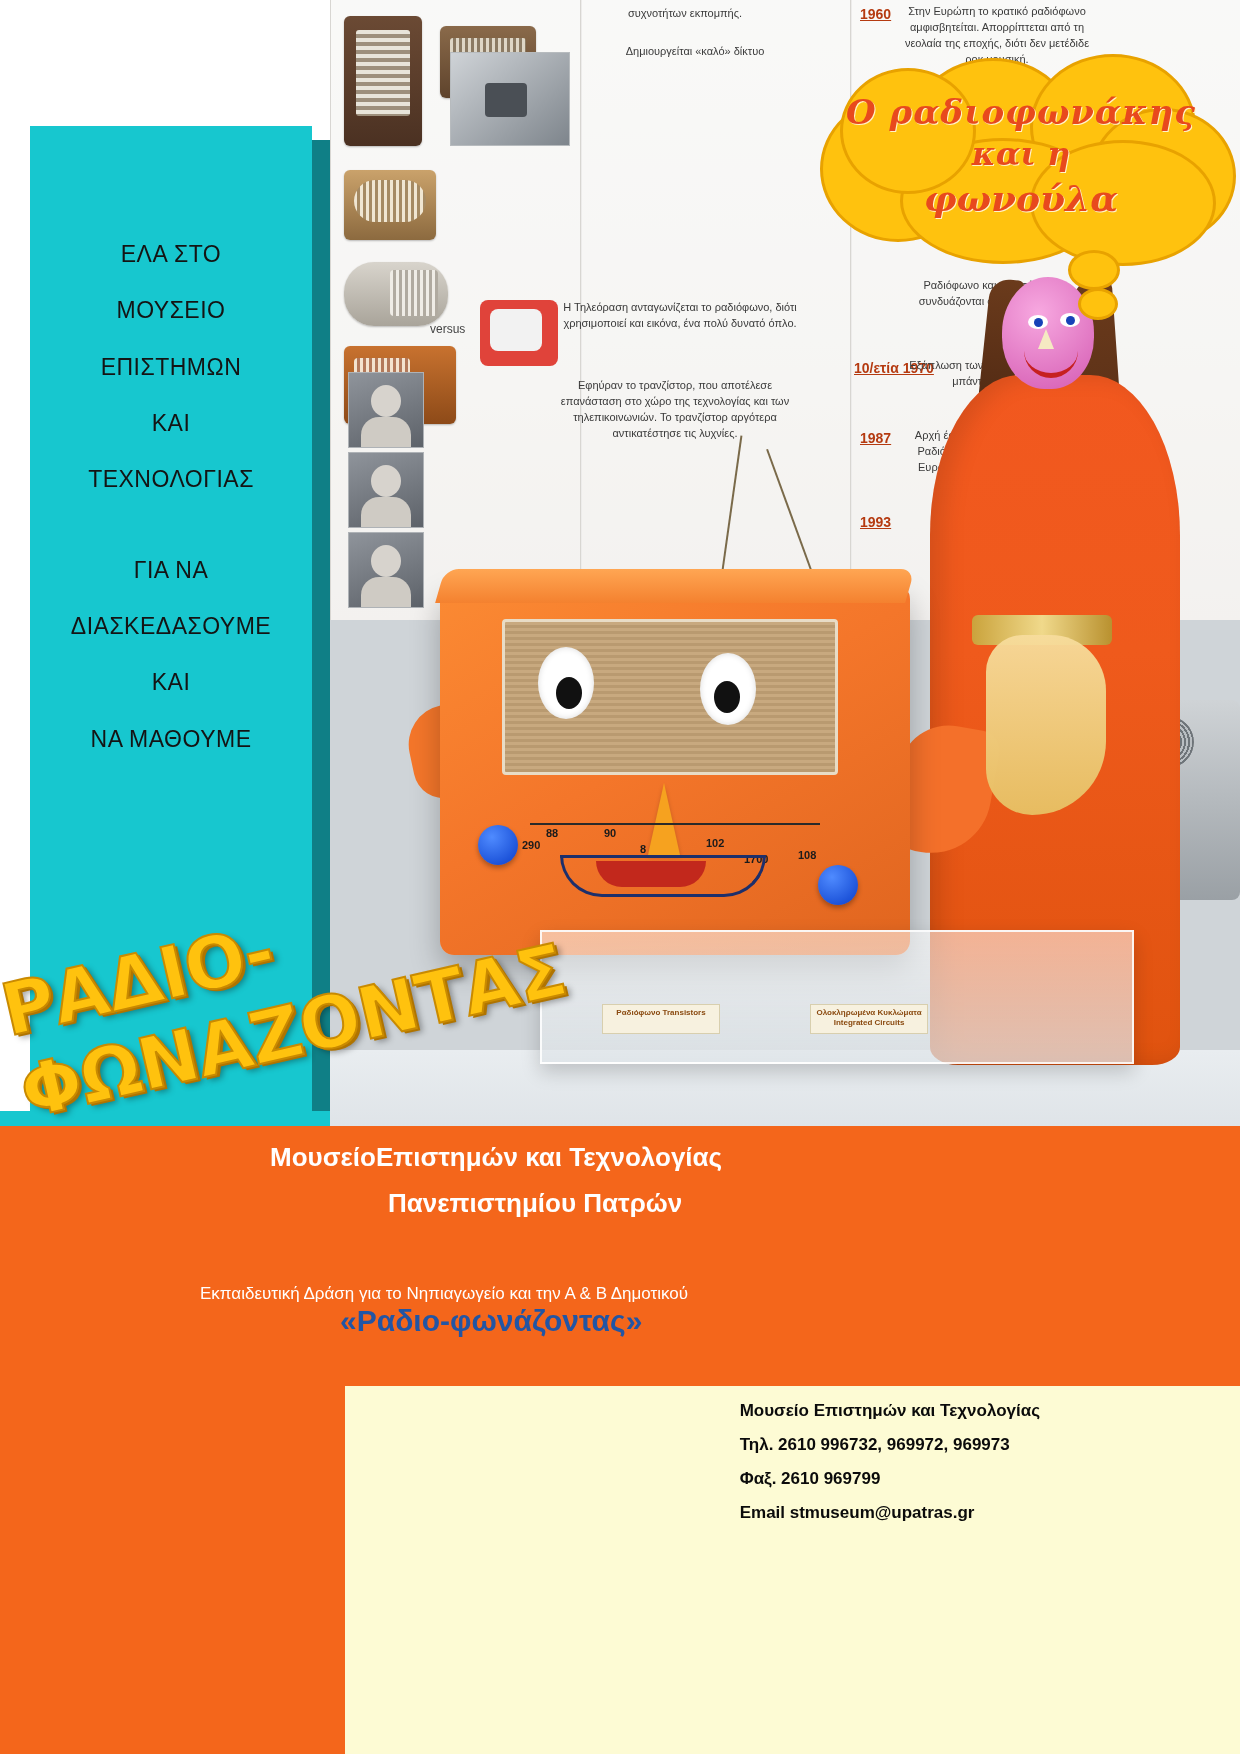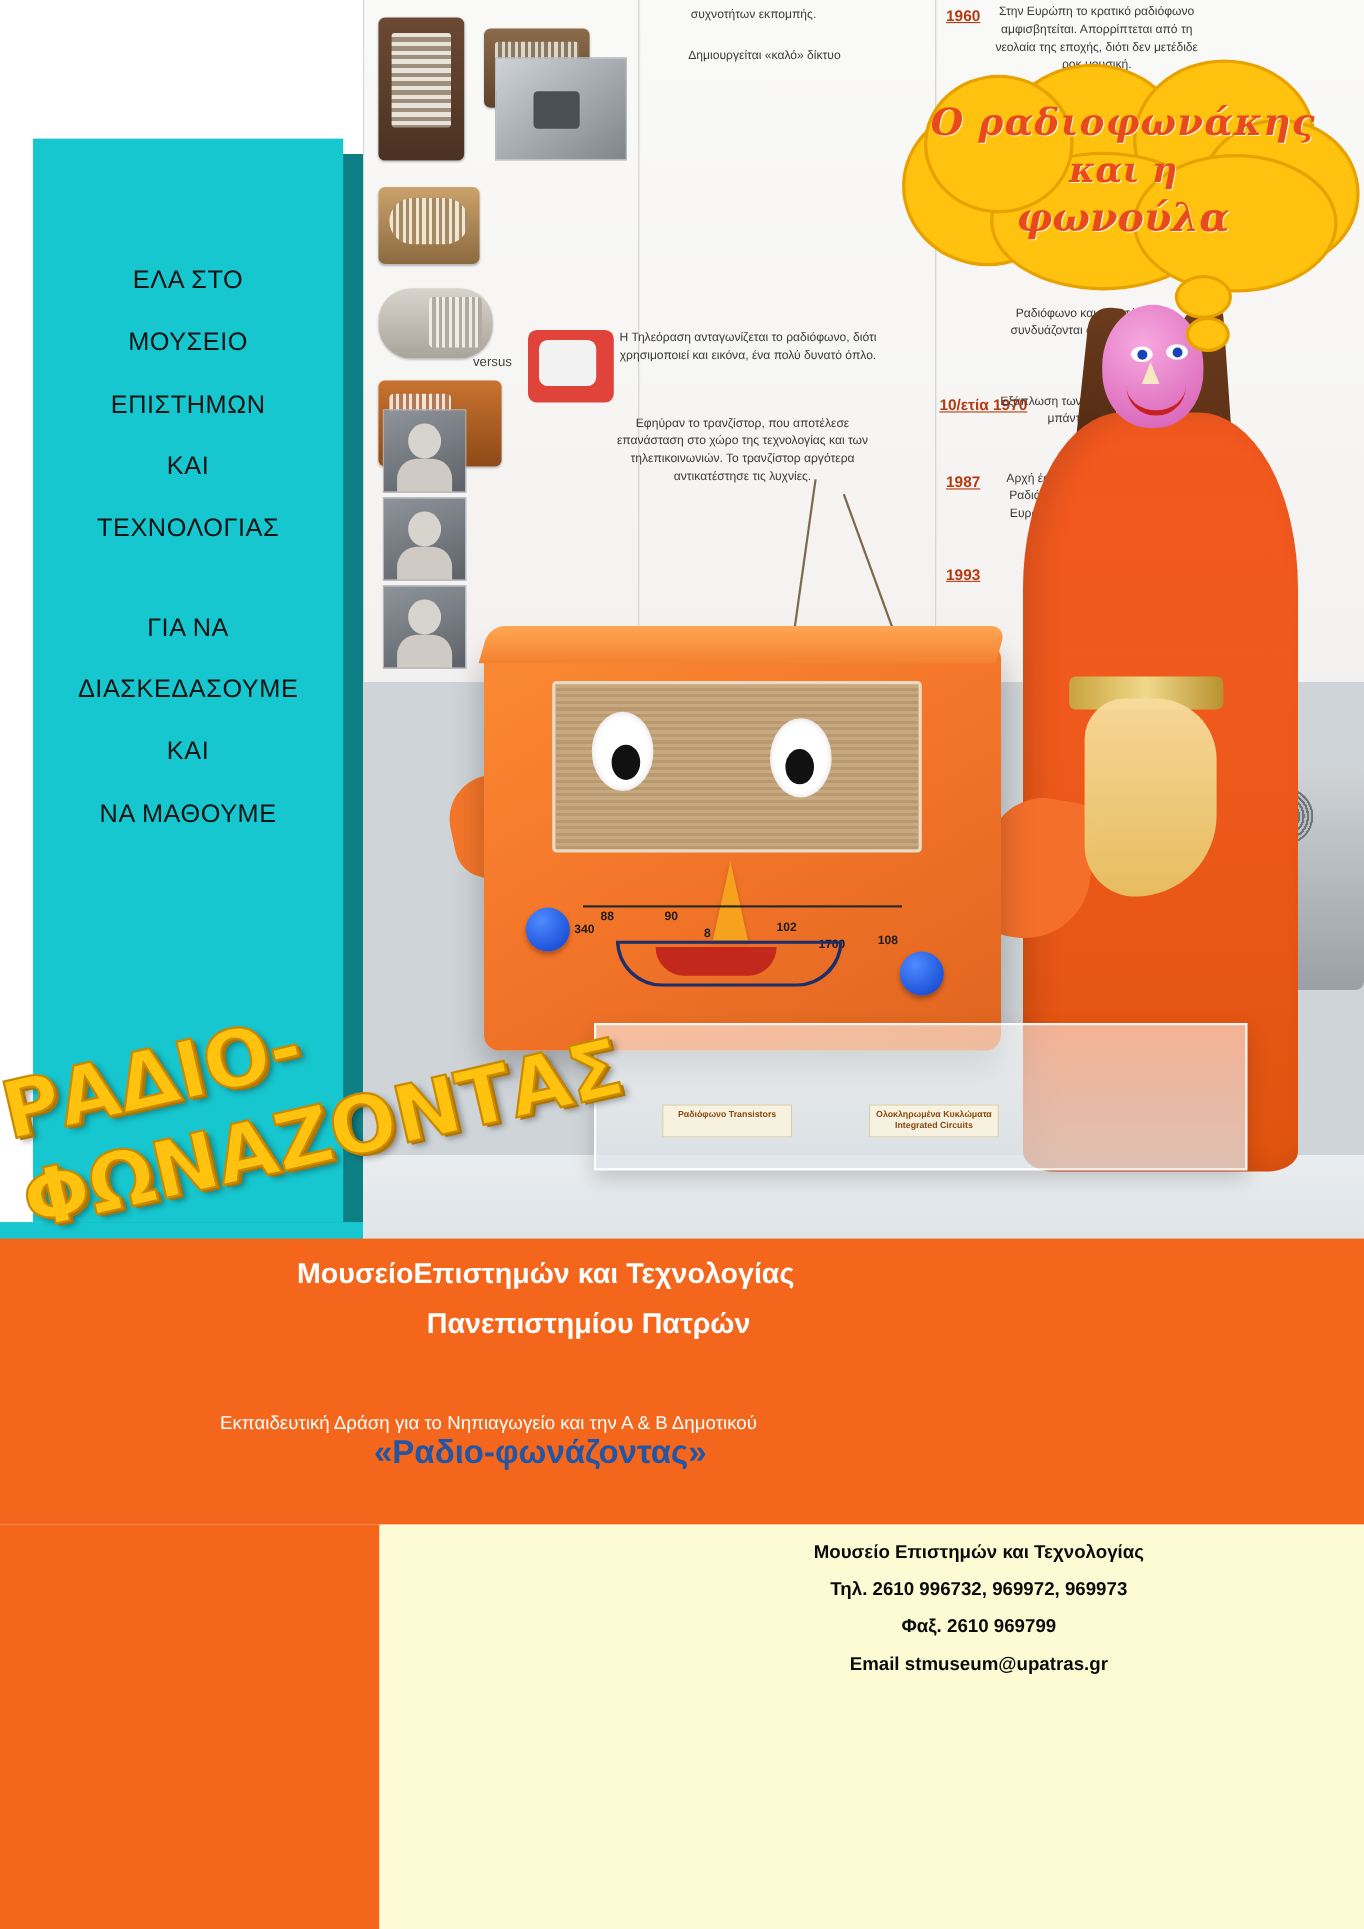--- a/index.html
+++ b/index.html
@@ -521,7 +521,7 @@
       <div class="dial">
         <span style="left:16px;">88</span>
         <span style="left:74px;">90</span>
-        <span style="left:-8px; top:14px;">340</span>
+        <span style="left:-8px; top:14px;">290</span>
         <span style="left:110px; top:18px;">8</span>
         <span style="left:176px; top:12px;">102</span>
         <span style="left:214px; top:28px;">1700</span>

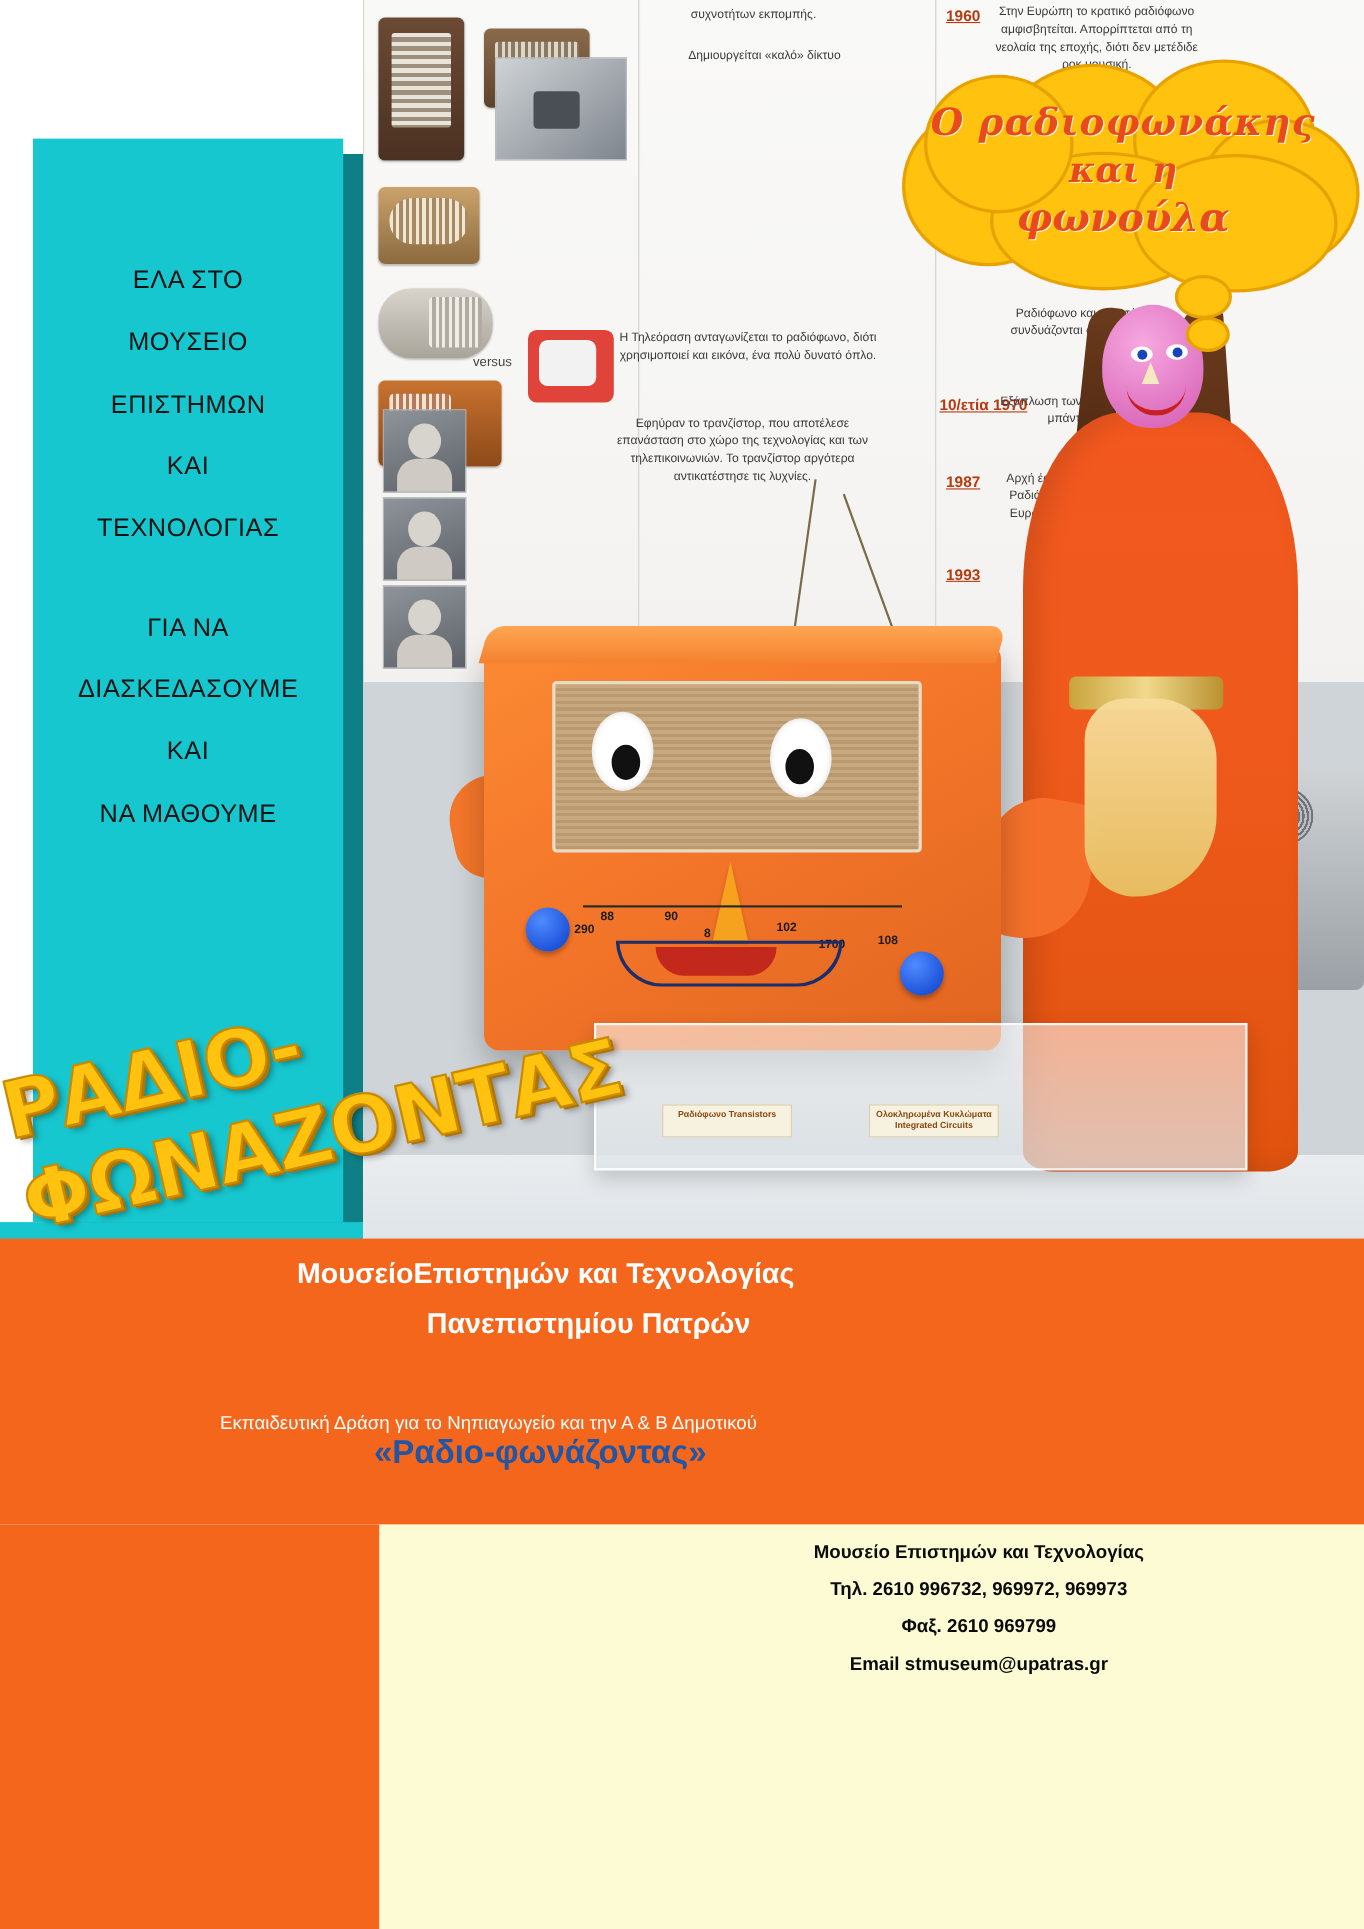--- a/index.html
+++ b/index.html
@@ -224,7 +224,7 @@
     font-weight: bold; padding-top: 3px; box-sizing: border-box;
   }
   .case-label.a { left: 60px; }
-  .case-label.b { left: 248px; }
+  .case-label.b { left: 268px; }
 
   
   .doll { position:absolute; left: 560px; top: 255px; width: 330px; height: 810px; }

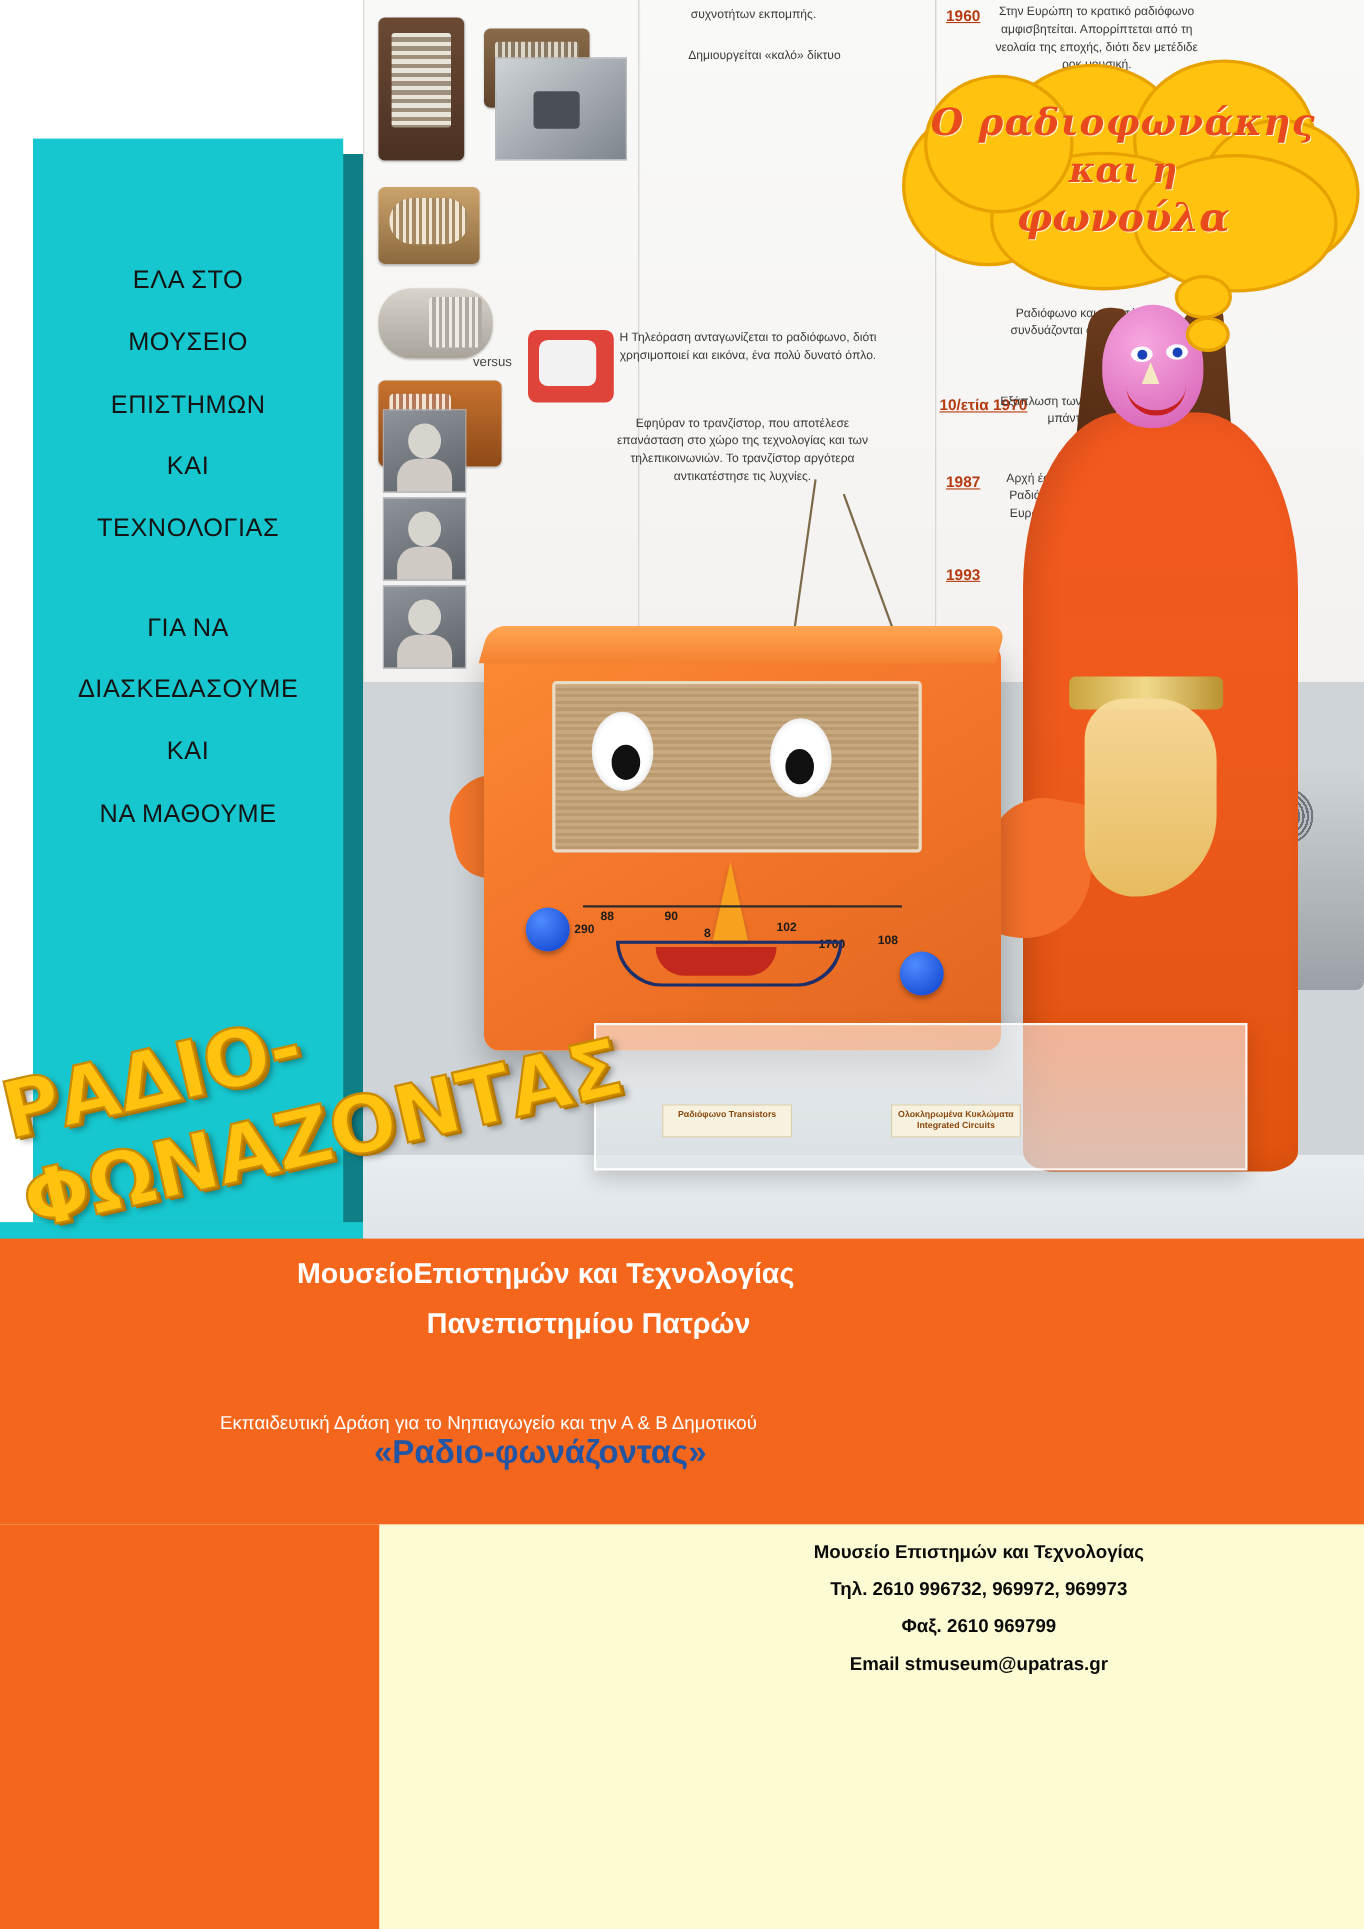--- a/index.html
+++ b/index.html
@@ -412,7 +412,7 @@
   }
   .contact {
     position:absolute; right: 200px; top: 1394px;
-    text-align: center;
+    text-align: left;
     font-size: 17px; font-weight: bold; color: #0b0b0b;
     line-height: 2.0;
   }

